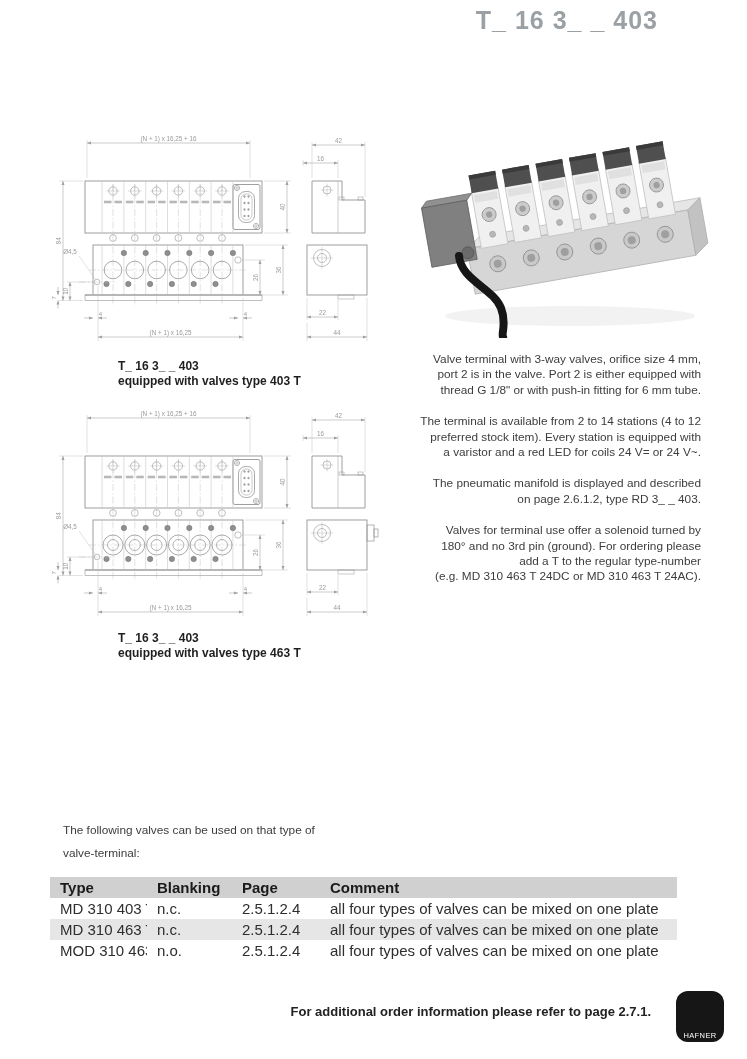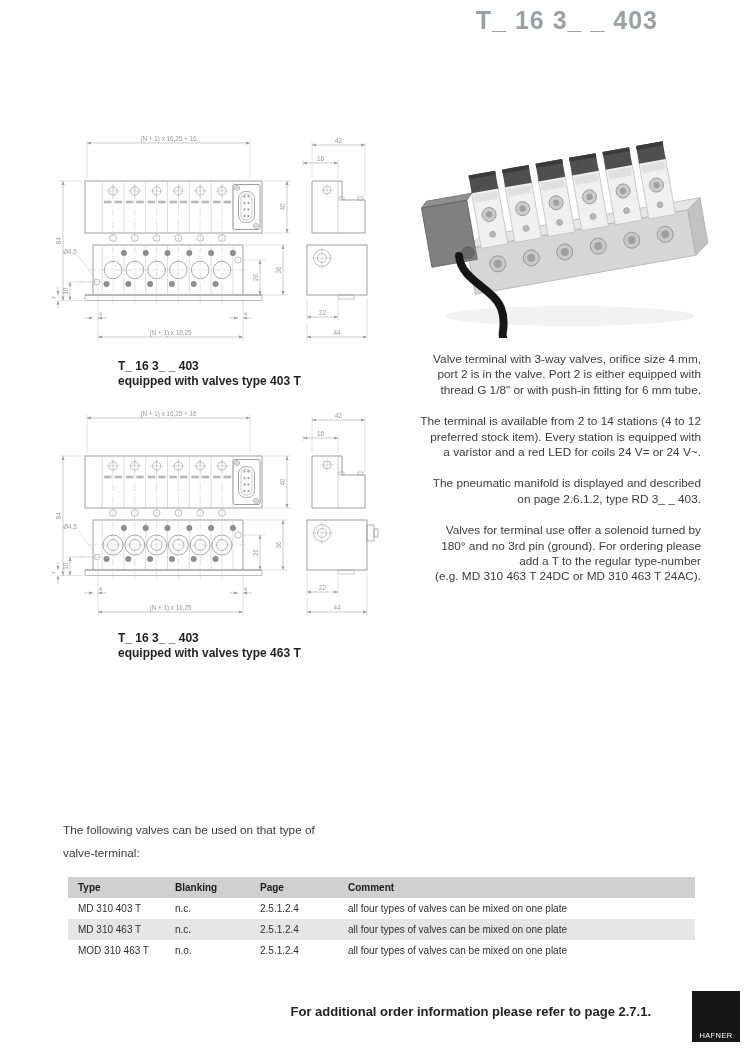--- a/index.html
+++ b/index.html
@@ -17,8 +17,8 @@
   .desc p{margin:0 0 16px 0;font-size:11.8px;line-height:15.4px;color:#3c3c3c;white-space:pre-line;}
   .intro{position:absolute;left:63px;top:819px;width:300px;font-size:11.8px;line-height:23px;
          color:#3c3c3c;white-space:pre-line;}
-  table.valves{position:absolute;left:68px;top:877px;width:627px;border-collapse:collapse;
-         font-size:10px;color:#2e2e2e;table-layout:fixed;}
+  table.valves{position:absolute;left:50px;top:877px;width:627px;border-collapse:collapse;
+         font-size:15px;color:#2e2e2e;table-layout:fixed;}
   table.valves th,table.valves td{height:21px;padding:0 0 0 0;text-align:left;vertical-align:middle;
          overflow:hidden;white-space:nowrap;}
   table.valves th{font-weight:bold;color:#1a1a1a;}

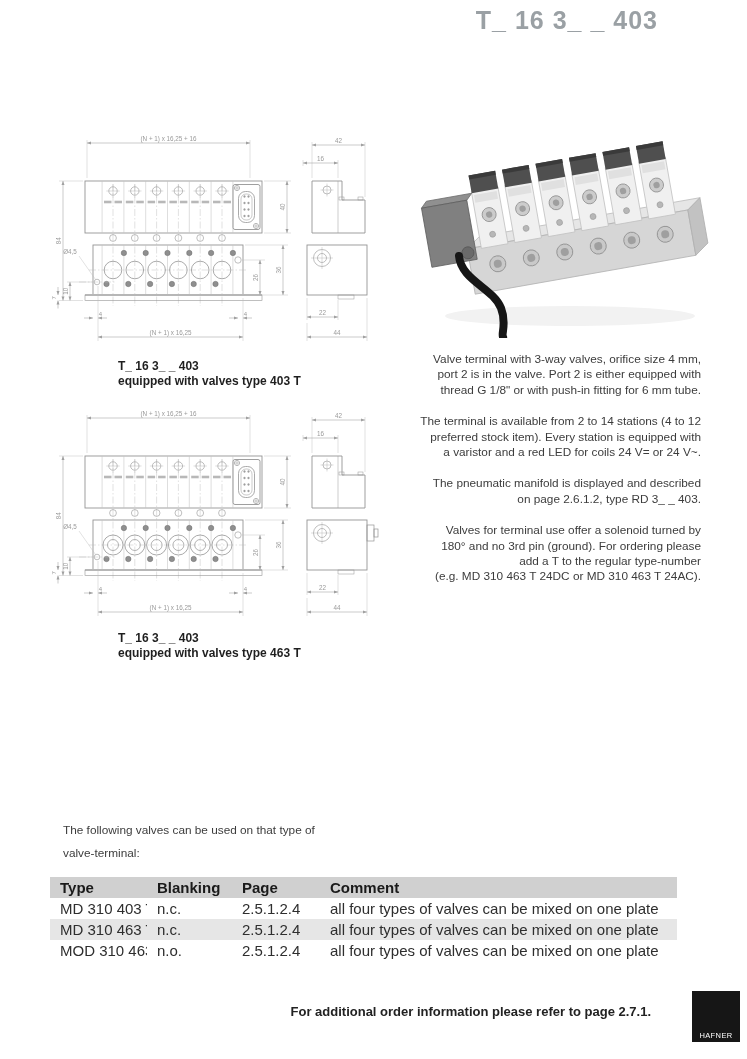--- a/index.html
+++ b/index.html
@@ -27,8 +27,8 @@
   table.valves thead tr{background:#d0d0d0;}
   table.valves tbody tr:nth-child(even){background:#e6e6e6;}
   .footer-note{position:absolute;top:1004px;right:96px;font-size:13px;font-weight:bold;color:#222;margin-left:36px;}
-  .logo{position:absolute;left:692px;top:991px;width:48px;height:51px;background:#161616;
-        display:flex;align-items:flex-end;justify-content:center;}
+  .logo{position:absolute;left:676px;top:991px;width:48px;height:51px;background:#161616;
+        display:flex;align-items:flex-end;justify-content:center;border-radius:12px;}
   .logo span{color:#ffffff;font-size:7.5px;letter-spacing:0.4px;padding-bottom:2px;}
 </style>
 </head>

